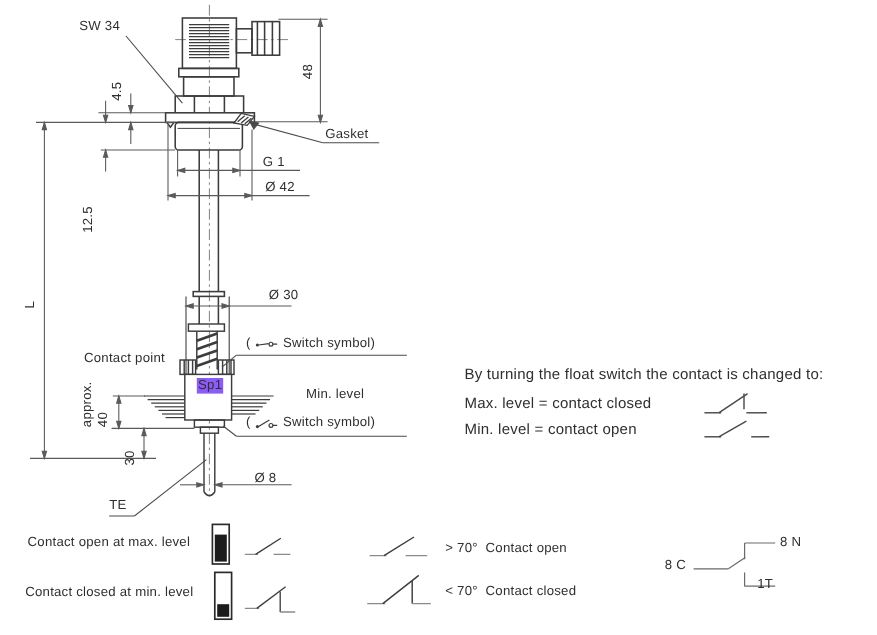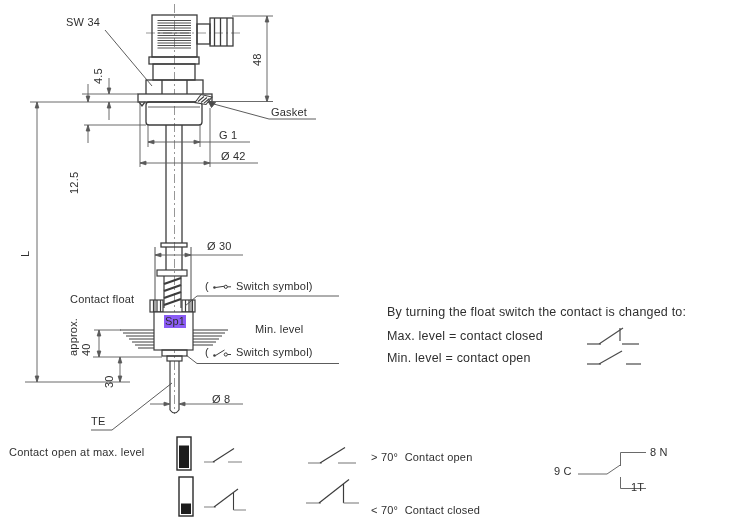--- a/index.html
+++ b/index.html
@@ -246,7 +246,7 @@
 <div class="lbl" style="left:271px;top:106px">Gasket</div>
 <div class="lbl" style="left:219px;top:129px">G 1</div>
 <div class="lbl" style="left:221px;top:150px">Ø 42</div>
-<div class="lbl" style="left:207px;top:240px">Ø 30</div>
+<div class="lbl" style="left:224px;top:240px">Ø 30</div>
 <div class="lbl" style="left:70px;top:293px">Contact float</div>
 <div class="lbl sp1" style="left:164px;top:315px">Sp1</div>
 <div class="lbl" style="left:255px;top:323px">Min. level</div>

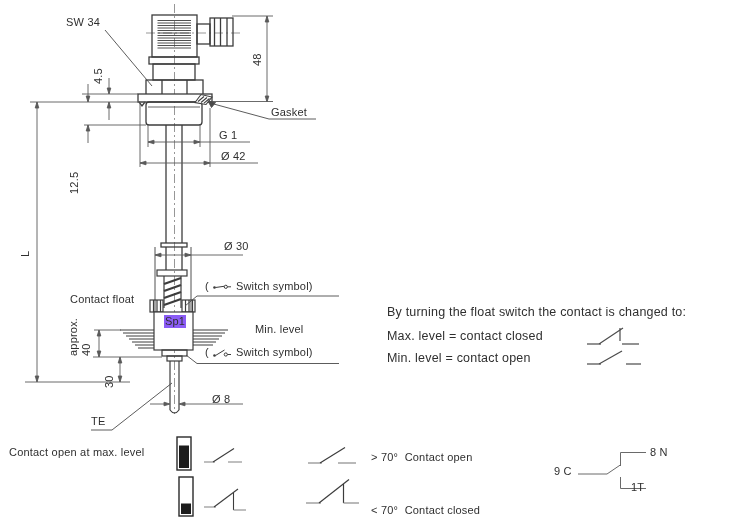--- a/index.html
+++ b/index.html
@@ -247,7 +247,7 @@
 <div class="lbl" style="left:219px;top:129px">G 1</div>
 <div class="lbl" style="left:221px;top:150px">Ø 42</div>
 <div class="lbl" style="left:224px;top:240px">Ø 30</div>
-<div class="lbl" style="left:70px;top:293px">Contact float</div>
+<div class="lbl" style="left:70px;top:293px">Contact point</div>
 <div class="lbl sp1" style="left:164px;top:315px">Sp1</div>
 <div class="lbl" style="left:255px;top:323px">Min. level</div>
 <div class="lbl" style="left:212px;top:393px">Ø 8</div>

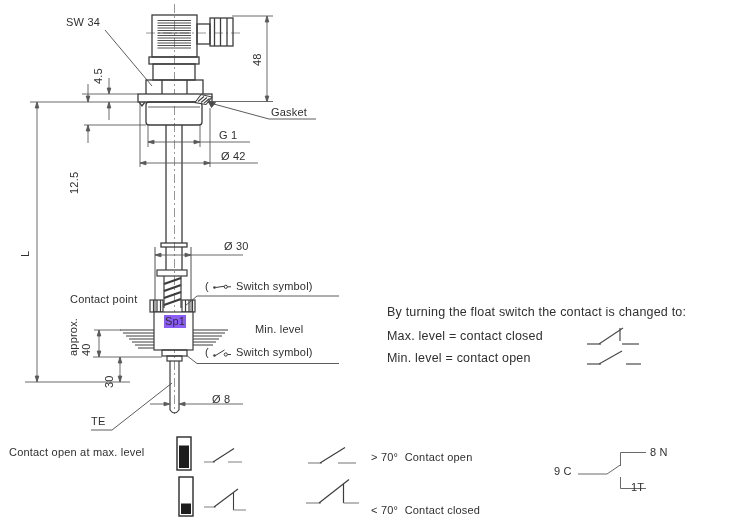--- a/index.html
+++ b/index.html
@@ -286,7 +286,7 @@
 <div class="lbl note" style="left:387px;top:352px">Min. level = contact open</div>
 <div class="lbl note" style="left:387px;top:330px">Max. level = contact closed</div>
 
-<div class="lbl" style="left:9px;top:446px">Contact open at max. level</div>
+<div class="lbl" style="left:23px;top:446px">Contact open at max. level</div>
 <div class="lbl" style="left:371px;top:451px">&gt; 70°  Contact open</div>
 <div class="lbl" style="left:371px;top:504px">&lt; 70°  Contact closed</div>
 

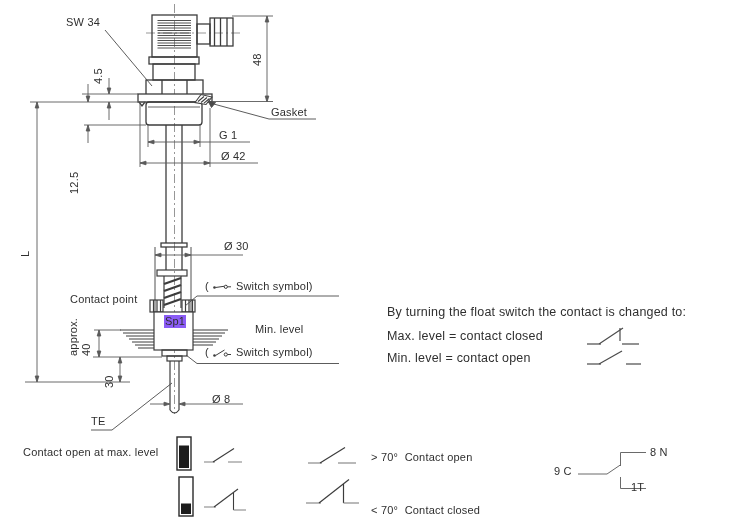--- a/index.html
+++ b/index.html
@@ -290,7 +290,7 @@
 <div class="lbl" style="left:371px;top:451px">&gt; 70°  Contact open</div>
 <div class="lbl" style="left:371px;top:504px">&lt; 70°  Contact closed</div>
 
-<div class="lbl" style="left:554px;top:465px">9 C</div>
+<div class="lbl" style="left:554px;top:465px">8 C</div>
 <div class="lbl" style="left:650px;top:446px">8 N</div>
 <div class="lbl" style="left:631px;top:481px">1T</div>
 

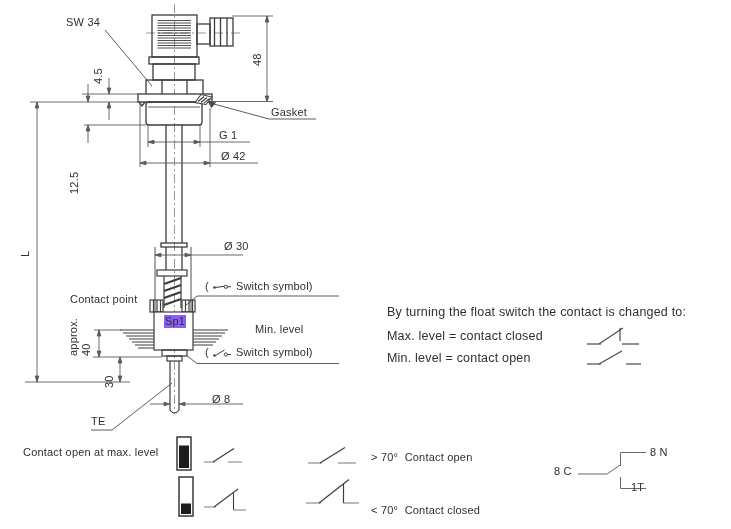--- a/index.html
+++ b/index.html
@@ -287,6 +287,7 @@
 <div class="lbl note" style="left:387px;top:330px">Max. level = contact closed</div>
 
 <div class="lbl" style="left:23px;top:446px">Contact open at max. level</div>
+<div class="lbl" style="left:21px;top:488px">Contact closed at min. level</div>
 <div class="lbl" style="left:371px;top:451px">&gt; 70°  Contact open</div>
 <div class="lbl" style="left:371px;top:504px">&lt; 70°  Contact closed</div>
 

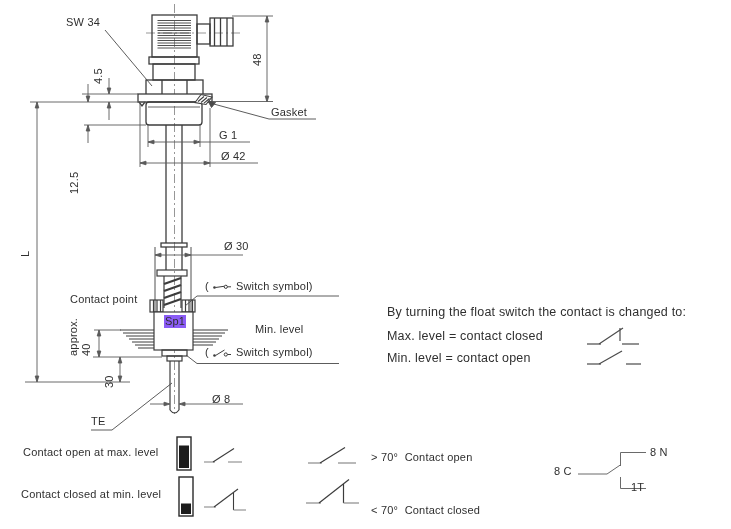--- a/index.html
+++ b/index.html
@@ -289,7 +289,7 @@
 <div class="lbl" style="left:23px;top:446px">Contact open at max. level</div>
 <div class="lbl" style="left:21px;top:488px">Contact closed at min. level</div>
 <div class="lbl" style="left:371px;top:451px">&gt; 70°  Contact open</div>
-<div class="lbl" style="left:371px;top:504px">&lt; 70°  Contact closed</div>
+<div class="lbl" style="left:371px;top:487px">&lt; 70°  Contact closed</div>
 
 <div class="lbl" style="left:554px;top:465px">8 C</div>
 <div class="lbl" style="left:650px;top:446px">8 N</div>

